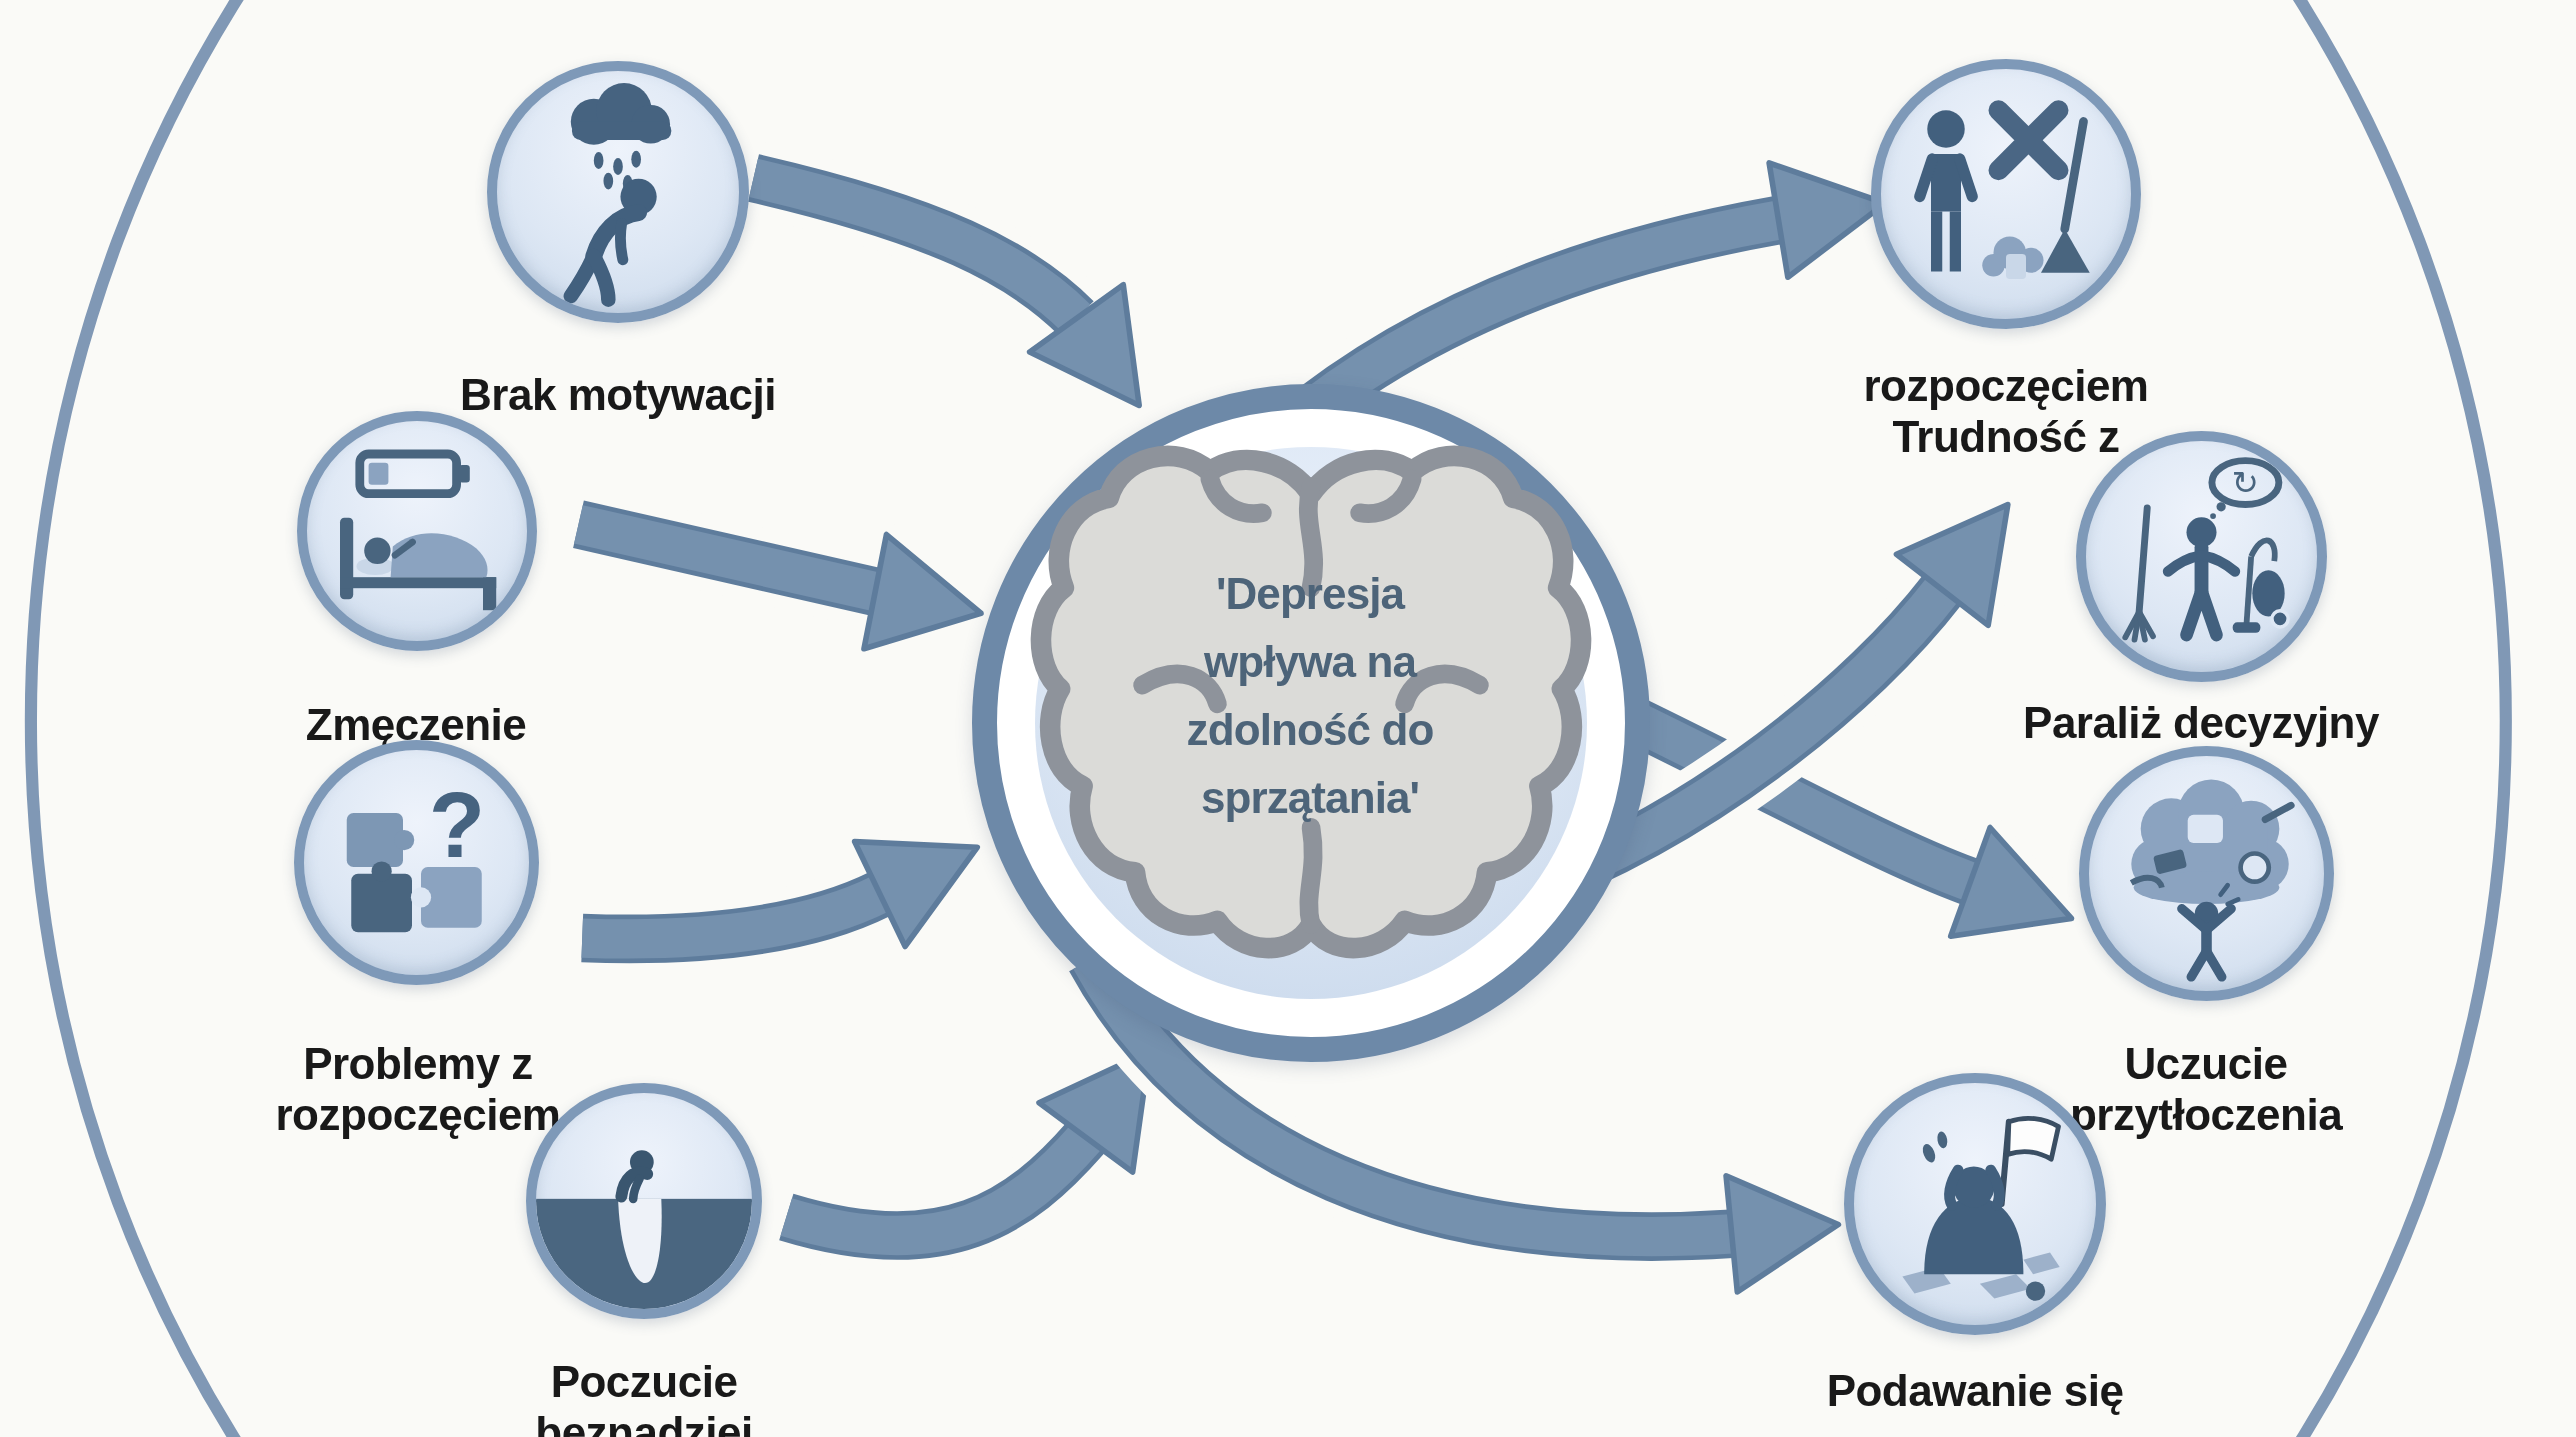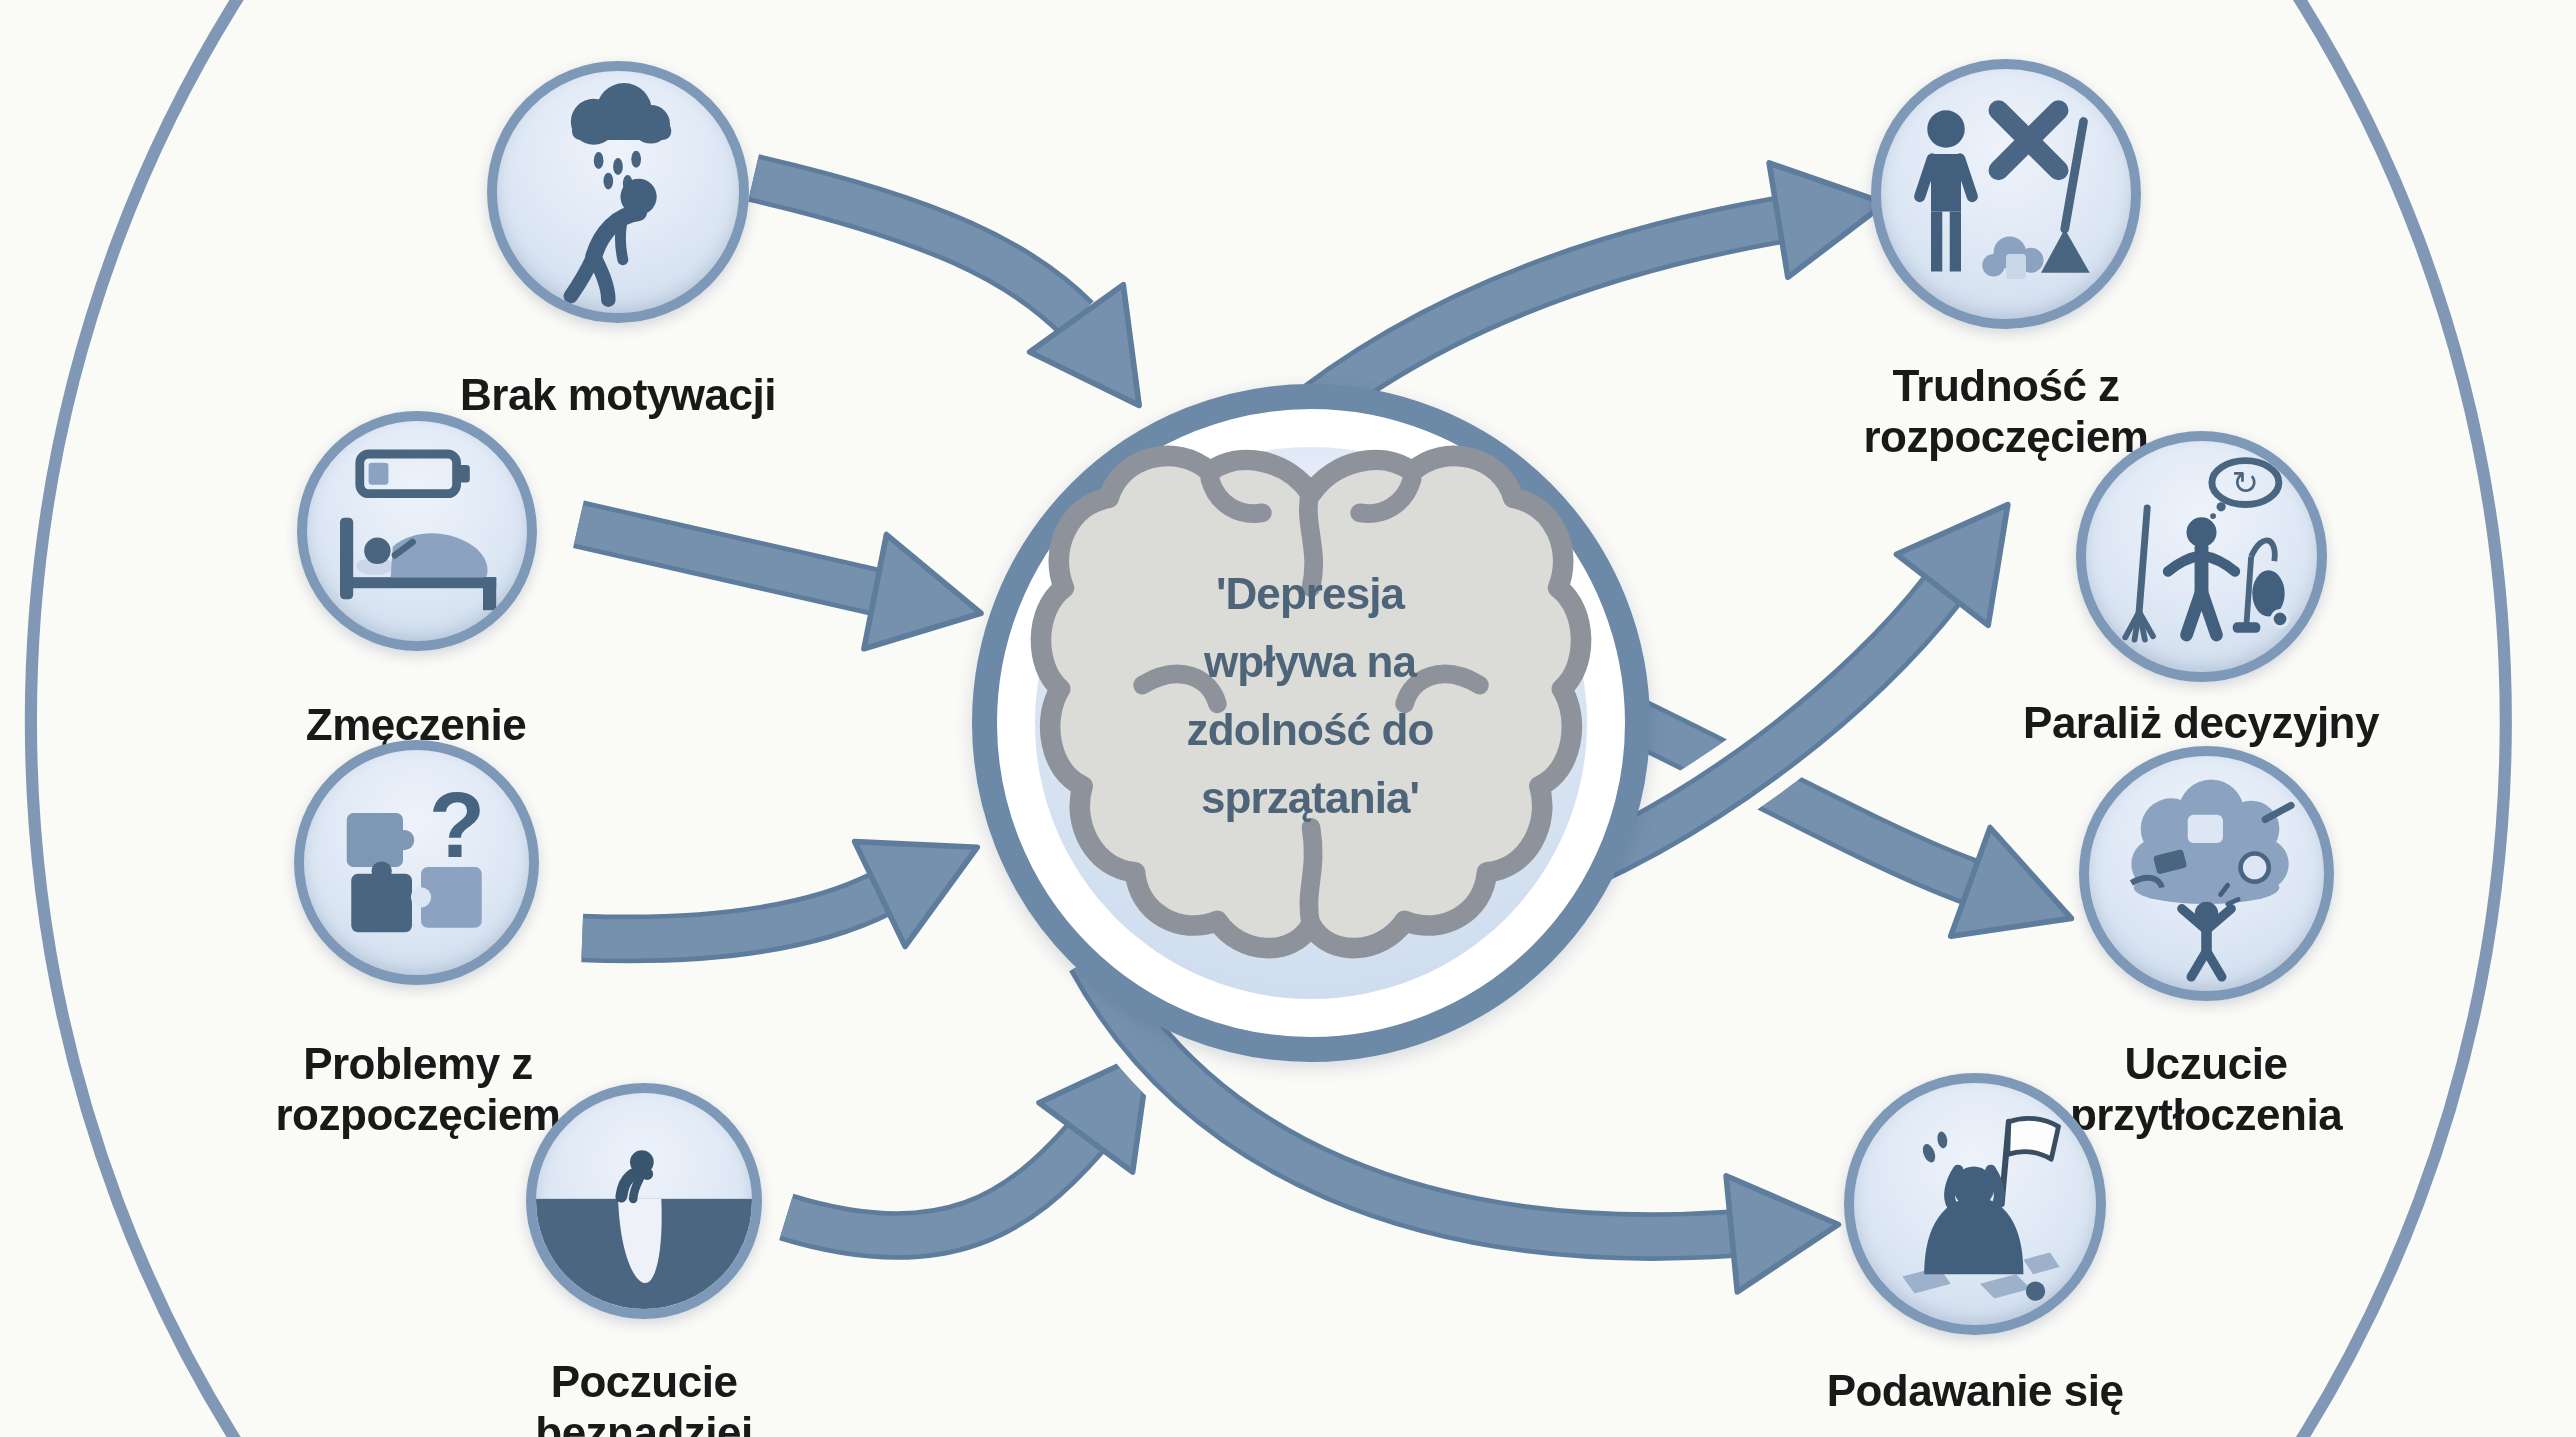--- a/index.html
+++ b/index.html
@@ -230,8 +230,8 @@
     </svg>
   </div>
   <div class="label" style="left:1744px;top:324px;">
+    <span>rozpoczęciem</span>
     <span>Trudność z</span>
-    <span>rozpoczęciem</span>
   </div>
 
   <div class="node" style="left:2076px;top:431px;width:251px;height:251px;">

